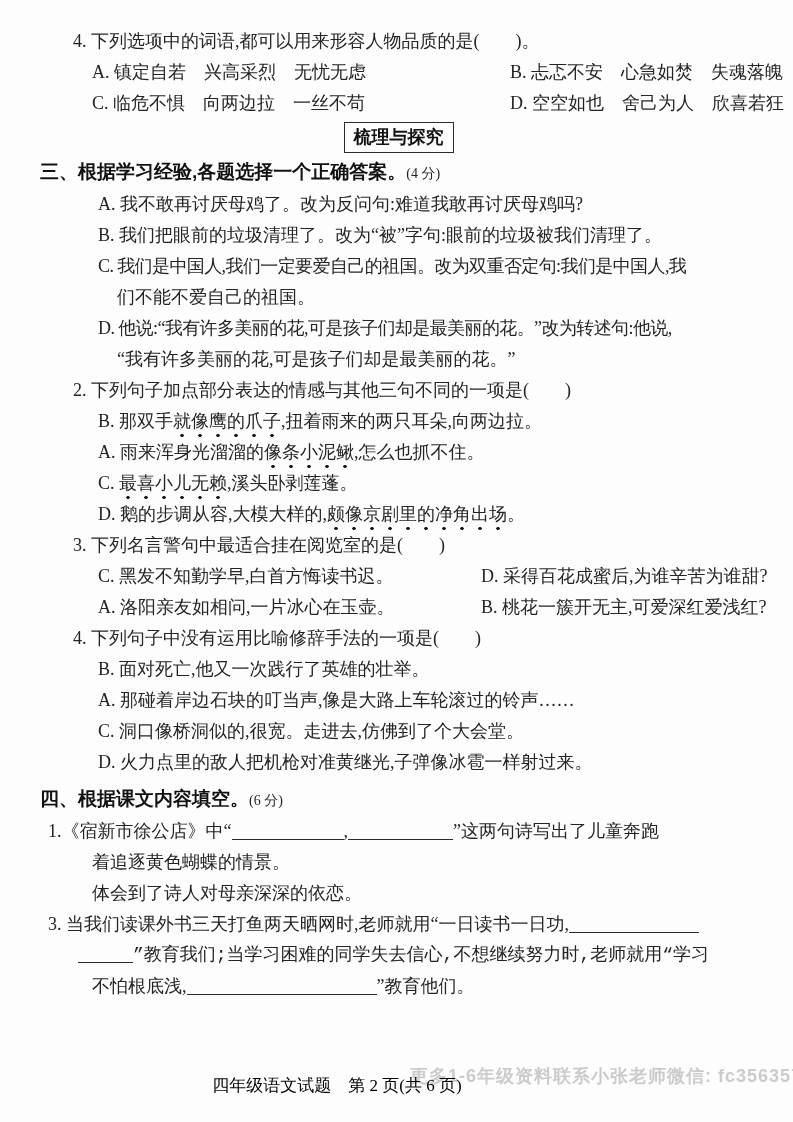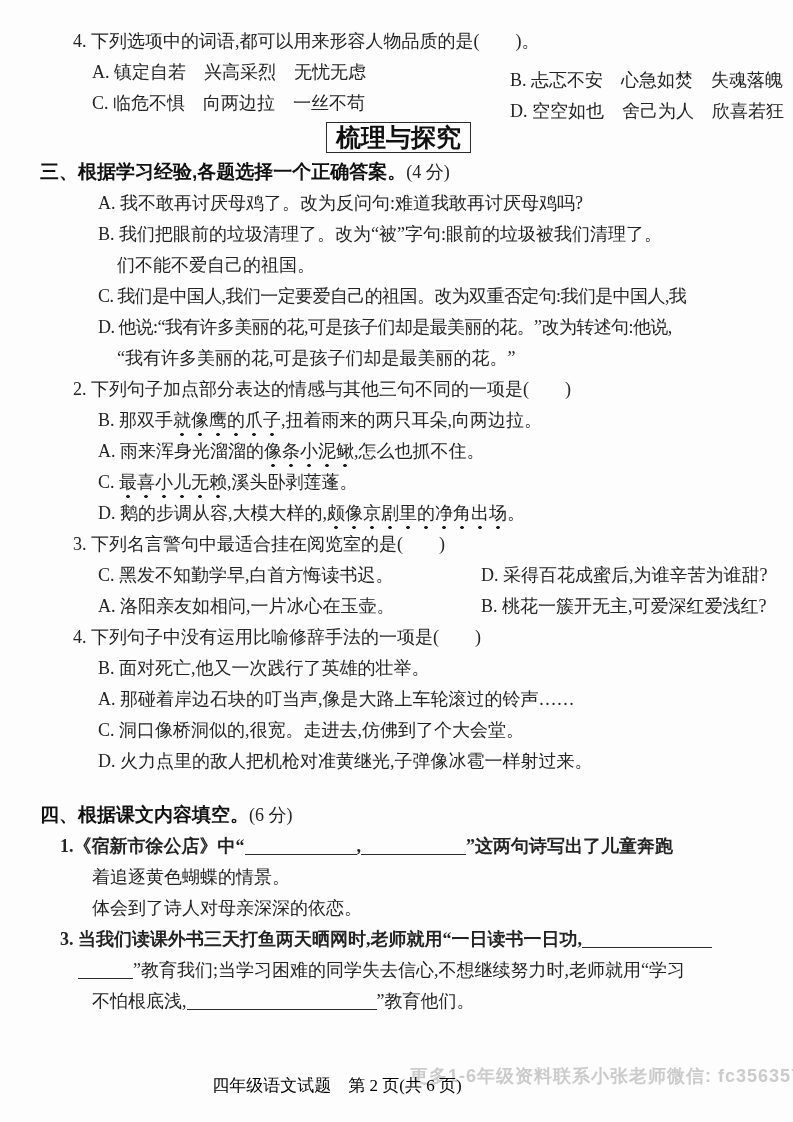--- a/index.html
+++ b/index.html
@@ -24,7 +24,7 @@
   .ind-item{margin-left:20px;font-weight:bold;}
   .ind-item-cont{margin-left:52px;}
   
-  .col2-top{position:absolute;left:418px;top:8px;}
+  .col2-top{position:absolute;left:418px;top:0;}
   .col2-q3{position:absolute;left:383px;top:0;}
   
   .headline{font-family:"Liberation Sans","DejaVu Sans",sans-serif;font-weight:700;font-size:19px;color:#111;}

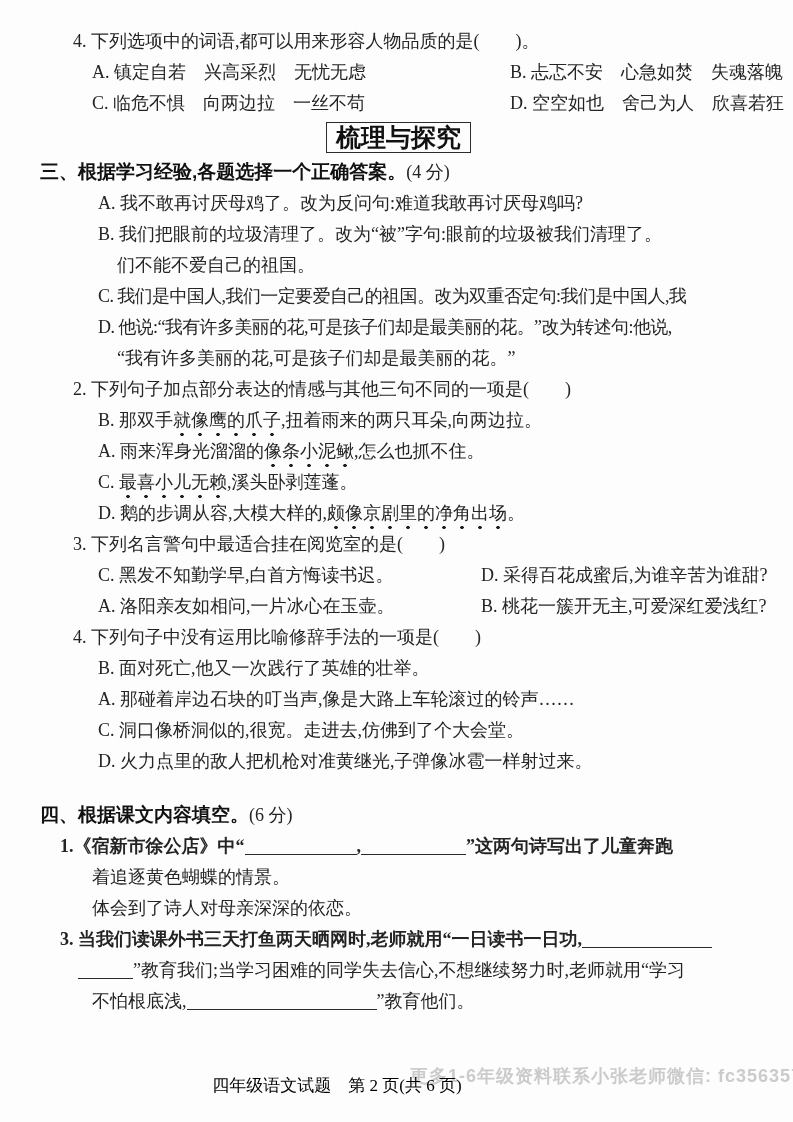--- a/index.html
+++ b/index.html
@@ -34,7 +34,7 @@
   .banner{
     display:inline-block;
     font-family:"Liberation Sans","DejaVu Sans",sans-serif;
-    font-weight:700;font-size:25px;color:#111;
+    font-weight:700;font-size:18px;color:#111;
     border:1.6px solid #2b2b2b;
     padding:1px 9px;line-height:27px;
   }

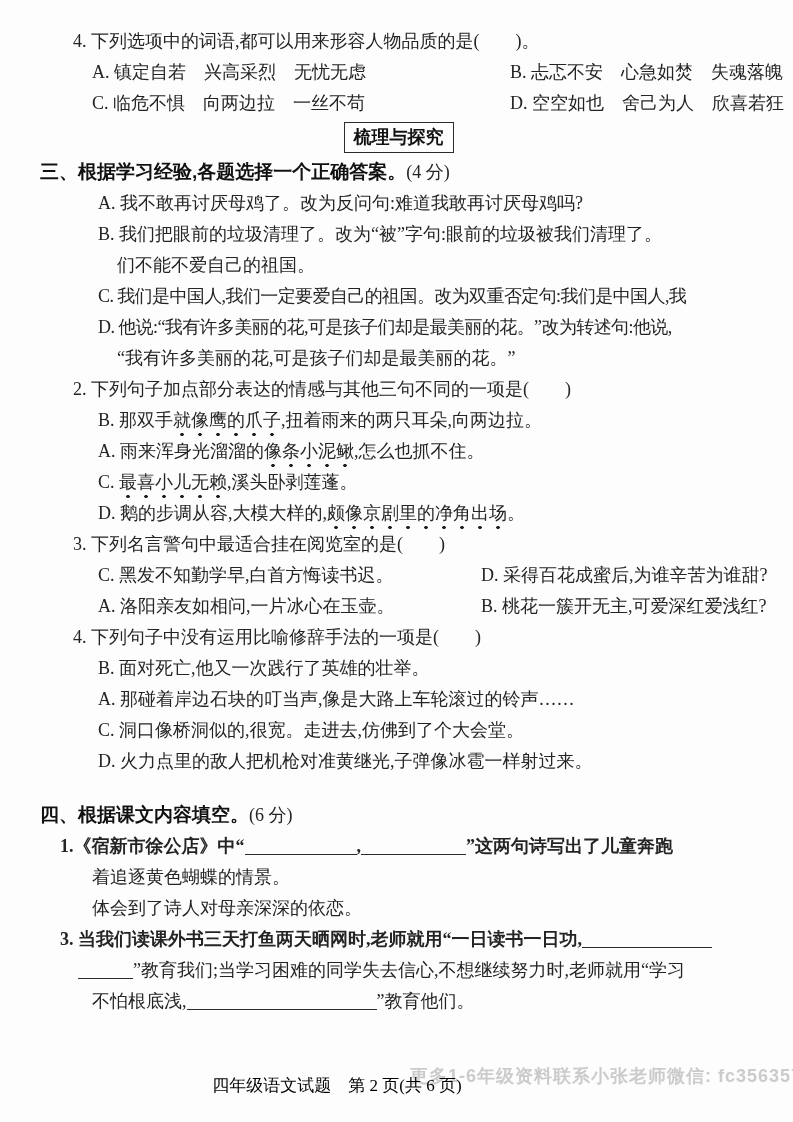--- a/index.html
+++ b/index.html
@@ -28,7 +28,7 @@
   .col2-q3{position:absolute;left:383px;top:0;}
   
   .headline{font-family:"Liberation Sans","DejaVu Sans",sans-serif;font-weight:700;font-size:19px;color:#111;}
-  .headline .pts{font-family:"Liberation Serif","DejaVu Serif",serif;font-weight:400;font-size:18px;color:#242424;}
+  .headline .pts{font-family:"Liberation Serif","DejaVu Serif",serif;font-weight:400;font-size:14px;color:#242424;}
   
   .banner-row{height:34px;margin-top:3px;text-align:center;}
   .banner{

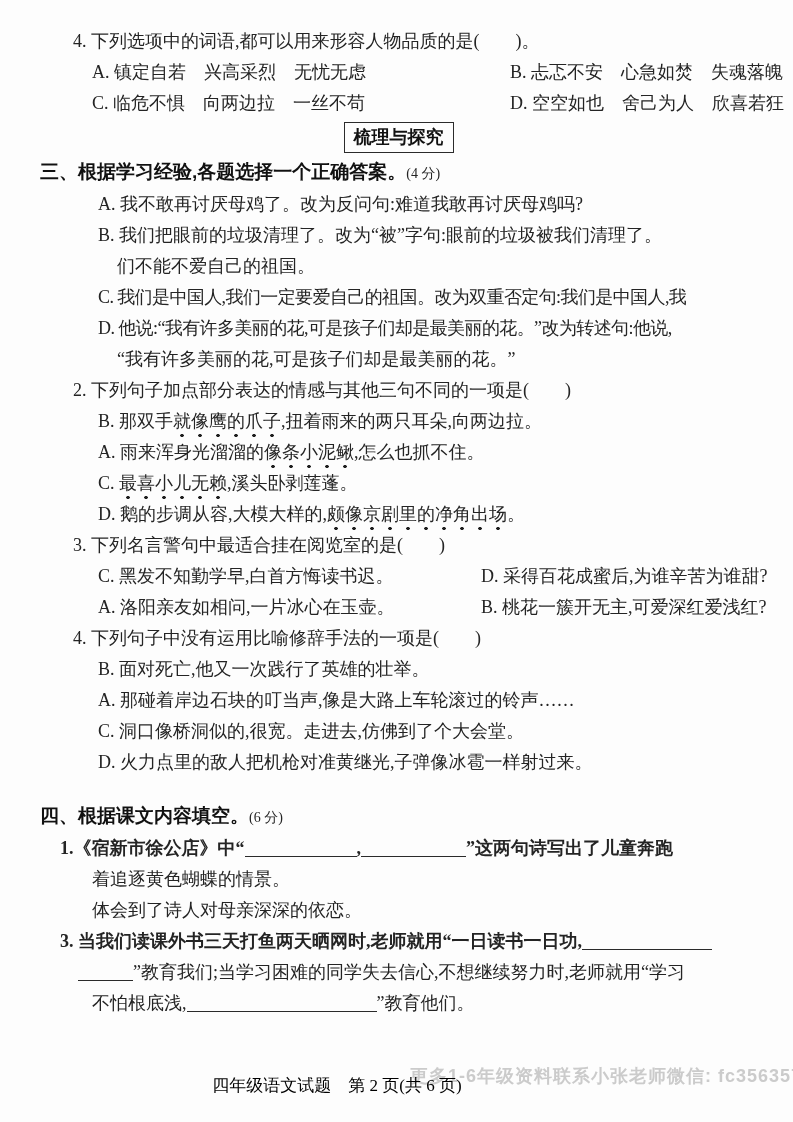--- a/index.html
+++ b/index.html
@@ -100,8 +100,8 @@
 
   <div class="ln ind-opt"><span>A. 我不敢再讨厌母鸡了。</span><span class="ul">改为反问句:难道我敢再讨厌母鸡吗?</span></div>
   <div class="ln ind-opt"><span>B. 我们把眼前的垃圾清理了。</span><span class="ul">改为“被”字句:眼前的垃圾被我们清理了。</span></div>
+  <div class="ln ind-opt tight"><span>C. 我们是中国人,我们一定要爱自己的祖国。</span><span class="ul">改为双重否定句:我们是中国人,我</span></div>
   <div class="ln ind-cont"><span class="ul">们不能不爱自己的祖国。</span></div>
-  <div class="ln ind-opt tight"><span>C. 我们是中国人,我们一定要爱自己的祖国。</span><span class="ul">改为双重否定句:我们是中国人,我</span></div>
   <div class="ln ind-opt tight"><span>D. 他说:“我有许多美丽的花,可是孩子们却是最美丽的花。”</span><span class="ul">改为转述句:他说,</span></div>
   <div class="ln ind-cont"><span class="ul">“我有许多美丽的花,可是孩子们却是最美丽的花。”</span></div>
 

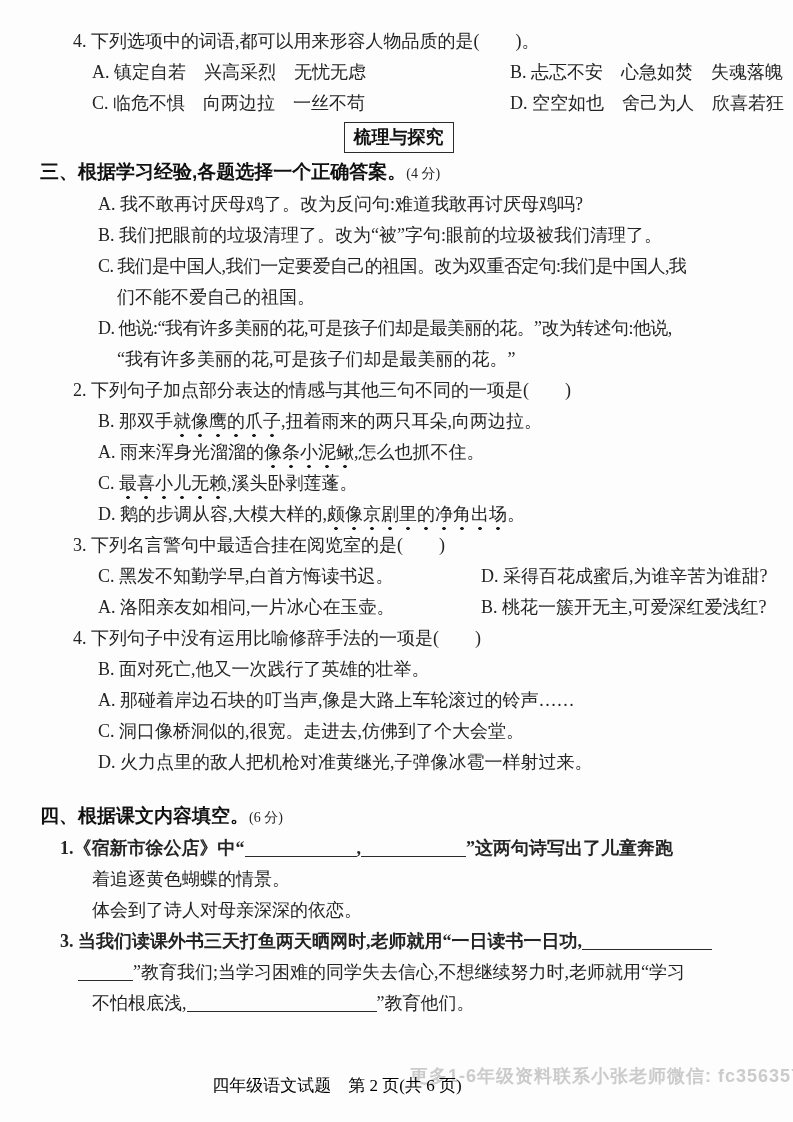--- a/index.html
+++ b/index.html
@@ -127,7 +127,7 @@
   <div class="ln ind-opt">C. 洞口像桥洞似的,很宽。走进去,仿佛到了个大会堂。</div>
   <div class="ln ind-opt">D. 火力点里的敌人把机枪对准黄继光,子弹像冰雹一样射过来。</div>
 
-  <div class="ln headline" style="margin-top:22px;">
+  <div class="ln headline" style="margin-top:5px;">
     <span>四、根据课文内容填空。</span><span class="pts">(6 分)</span>
   </div>
 

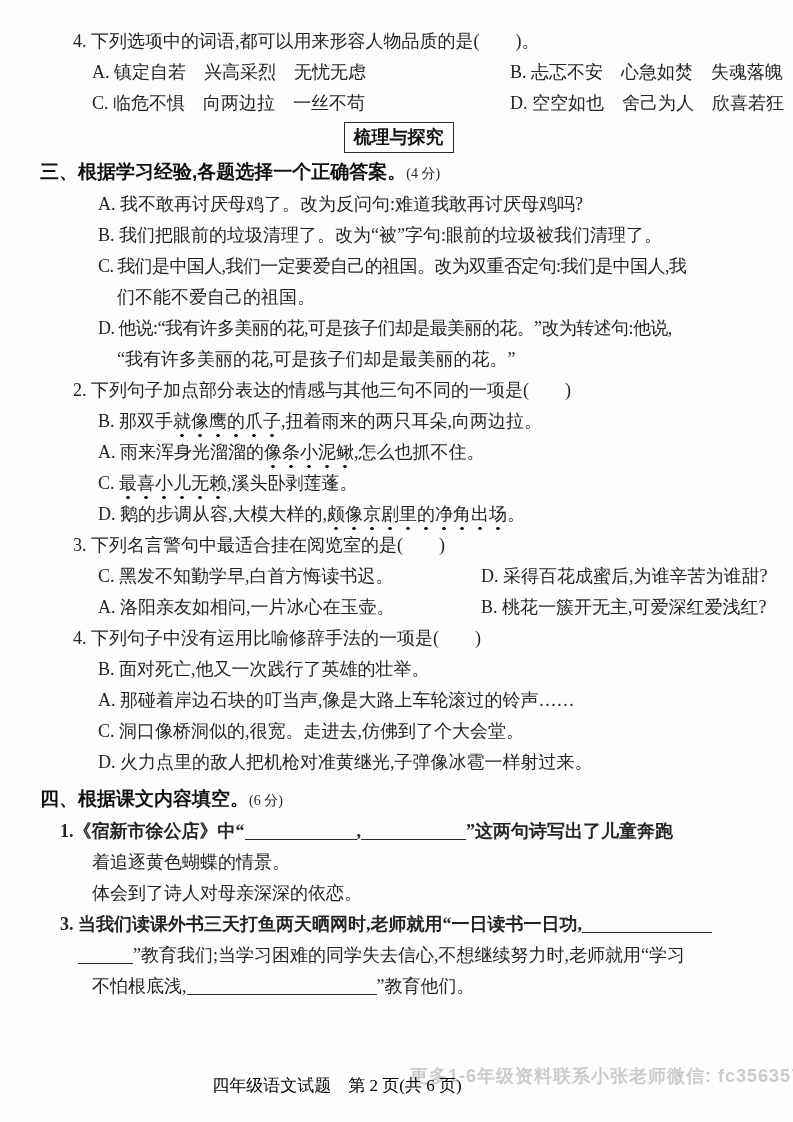--- a/index.html
+++ b/index.html
@@ -21,7 +21,7 @@
   .ind-stem{margin-left:33px;}
   .ind-opt{margin-left:58px;}
   .ind-cont{margin-left:77px;}
-  .ind-item{margin-left:20px;font-weight:bold;}
+  .ind-item{margin-left:8px;}
   .ind-item-cont{margin-left:52px;}
   
   .col2-top{position:absolute;left:418px;top:0;}

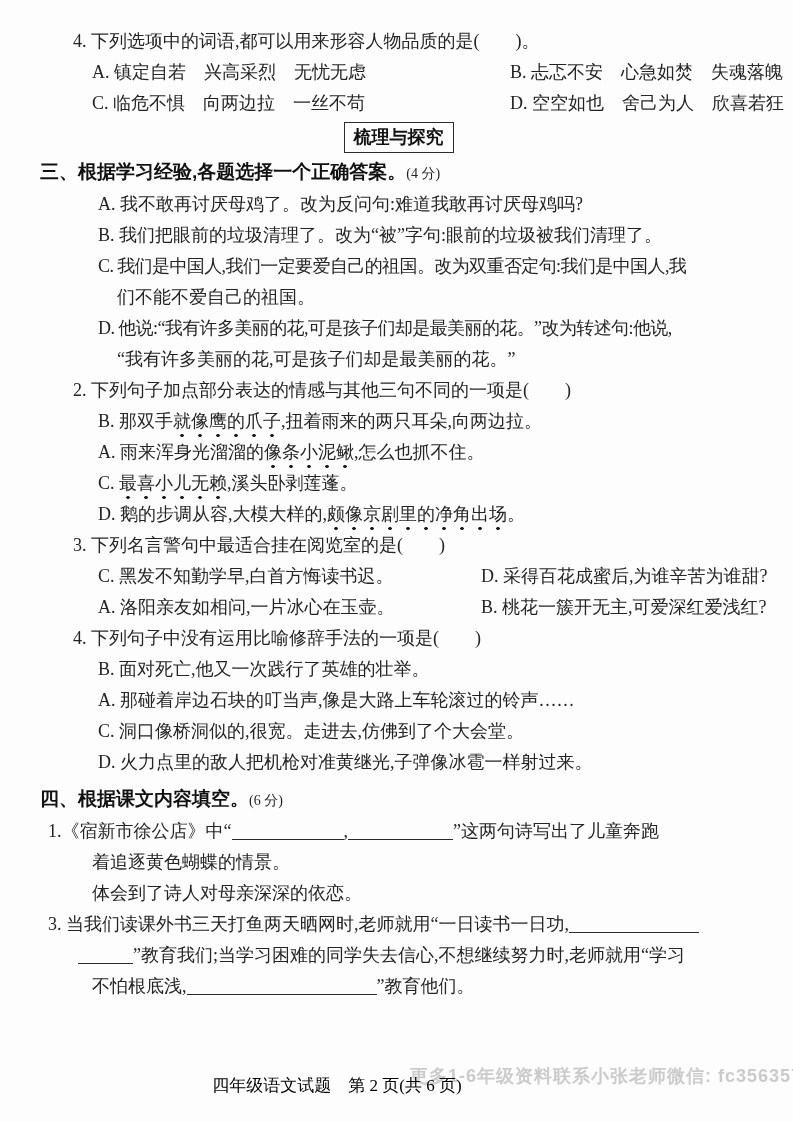--- a/index.html
+++ b/index.html
@@ -141,7 +141,7 @@
   <div class="ln ind-item">
     <span>3. 当我们读课外书三天打鱼两天晒网时,老师就用“一日读书一日功,</span><span class="blank b130"></span>
   </div>
-  <div class="ln" style="margin-left:38px;">
+  <div class="ln" style="margin-left:38px;font-family:Liberation Mono, monospace;">
     <span class="blank b55"></span><span>”教育我们;当学习困难的同学失去信心,不想继续努力时,老师就用“学习</span>
   </div>
   <div class="ln ind-item-cont">

